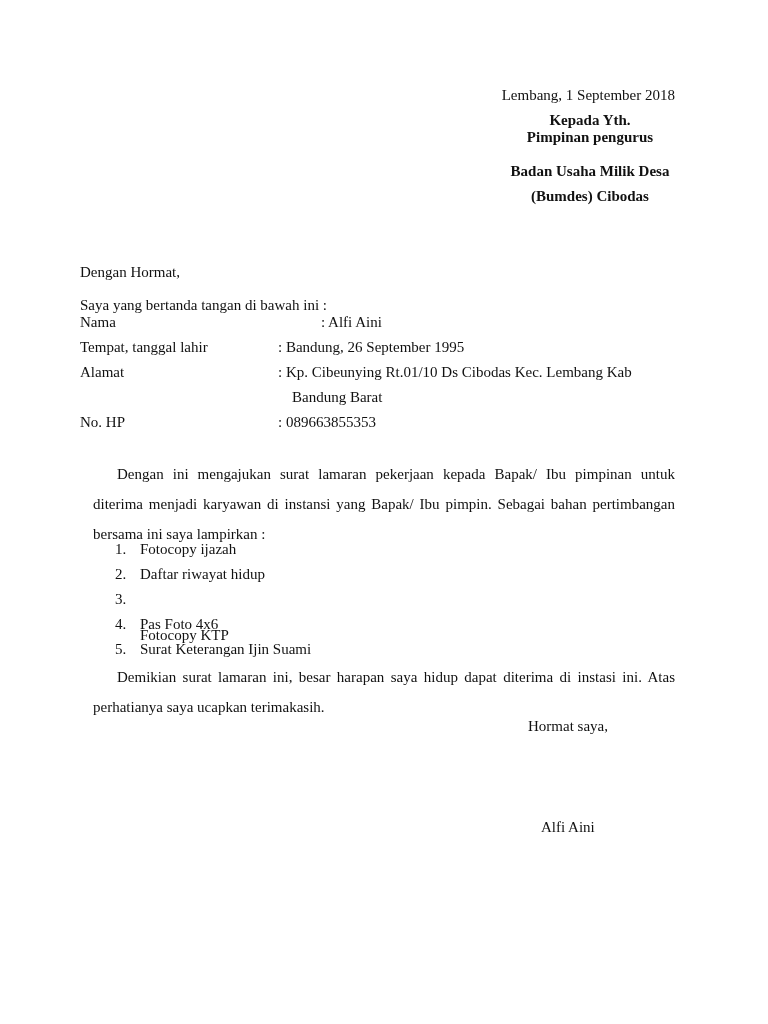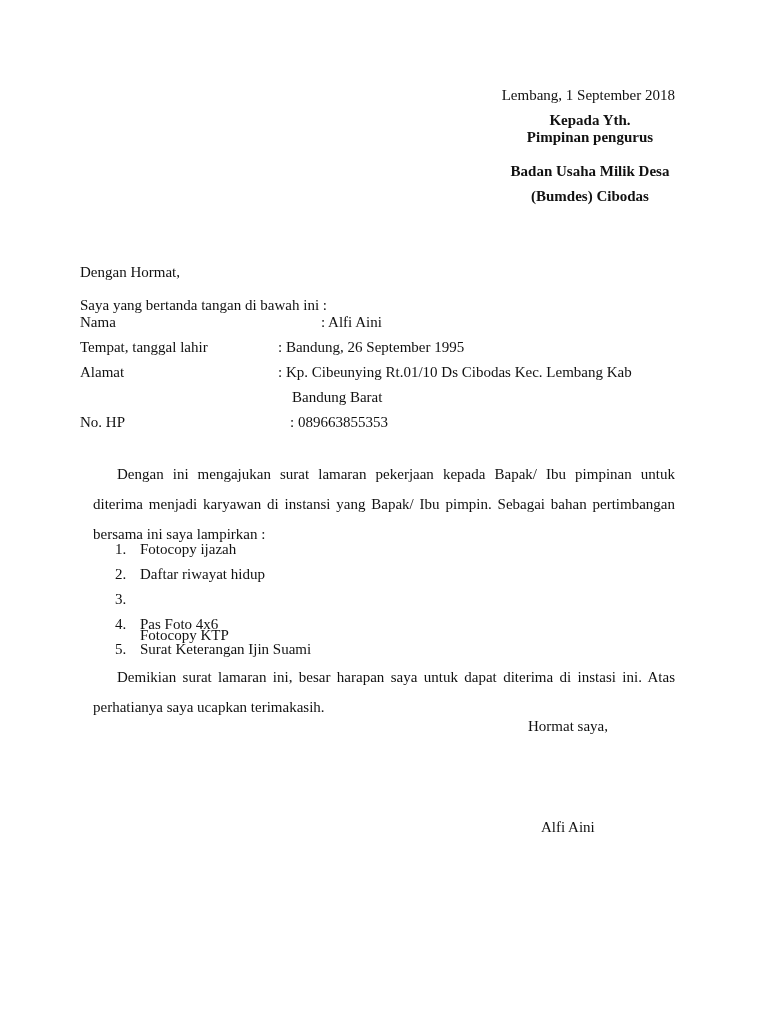--- a/index.html
+++ b/index.html
@@ -58,7 +58,7 @@
   <div class="abs" style="left:292px; top:388px;">Bandung Barat</div>
 
   <div class="abs left" style="top:413px;">No. HP</div>
-  <div class="abs colon" style="top:413px;margin-left:12px;">: 089663855353</div>
+  <div class="abs colon" style="top:413px;">: 089663855353</div>
 
   <div class="para" style="top:459px;">Dengan ini mengajukan surat lamaran pekerjaan kepada Bapak/ Ibu pimpinan untuk diterima menjadi karyawan di instansi yang Bapak/ Ibu pimpin. Sebagai bahan pertimbangan bersama ini saya lampirkan :</div>
 

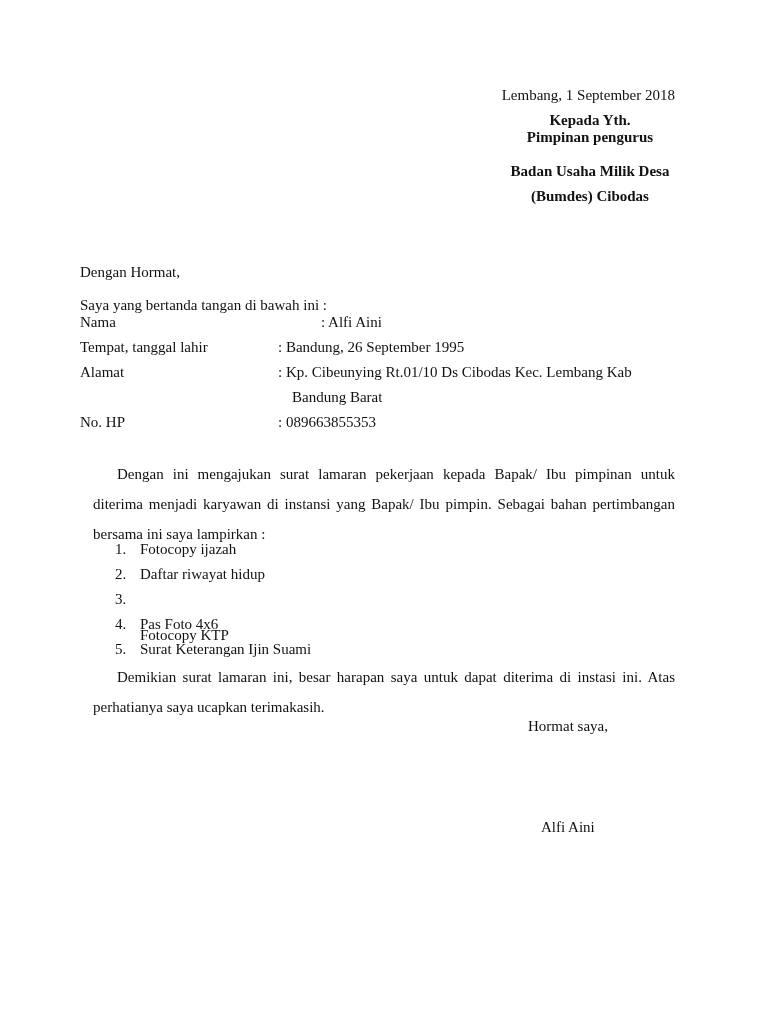--- a/index.html
+++ b/index.html
@@ -73,7 +73,7 @@
   <div class="abs list-num" style="top:640px;">5.</div>
   <div class="abs list-txt" style="top:640px;">Surat Keterangan Ijin Suami</div>
 
-  <div class="para" style="top:662px;">Demikian surat lamaran ini, besar harapan saya untuk dapat diterima di instasi ini. Atas perhatianya saya ucapkan terimakasih.</div>
+  <div class="para" style="top:662px;">Demikian surat lamaran ini, besar harapan saya hidup dapat diterima di instasi ini. Atas perhatianya saya ucapkan terimakasih.</div>
 
   <div class="abs" style="left:528px; top:717px;">Hormat saya,</div>
   <div class="abs" style="left:541px; top:818px;">Alfi Aini</div>

